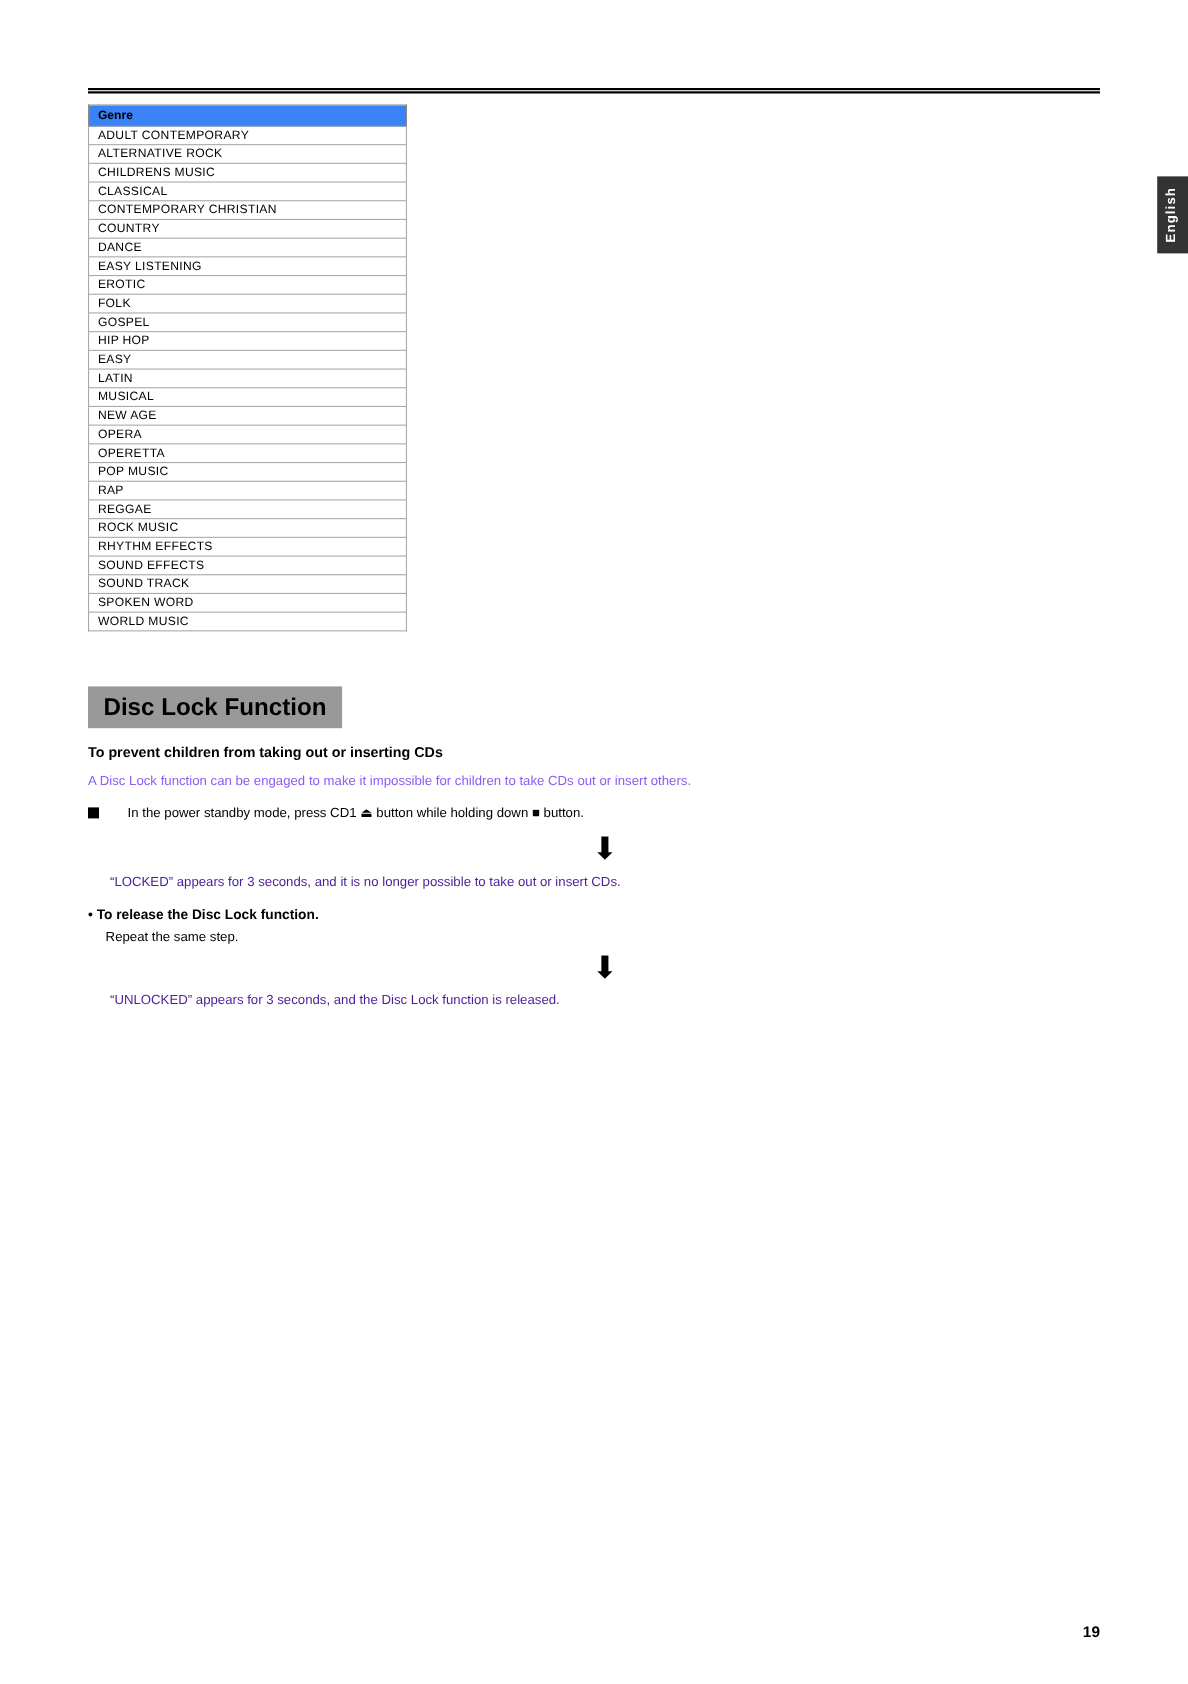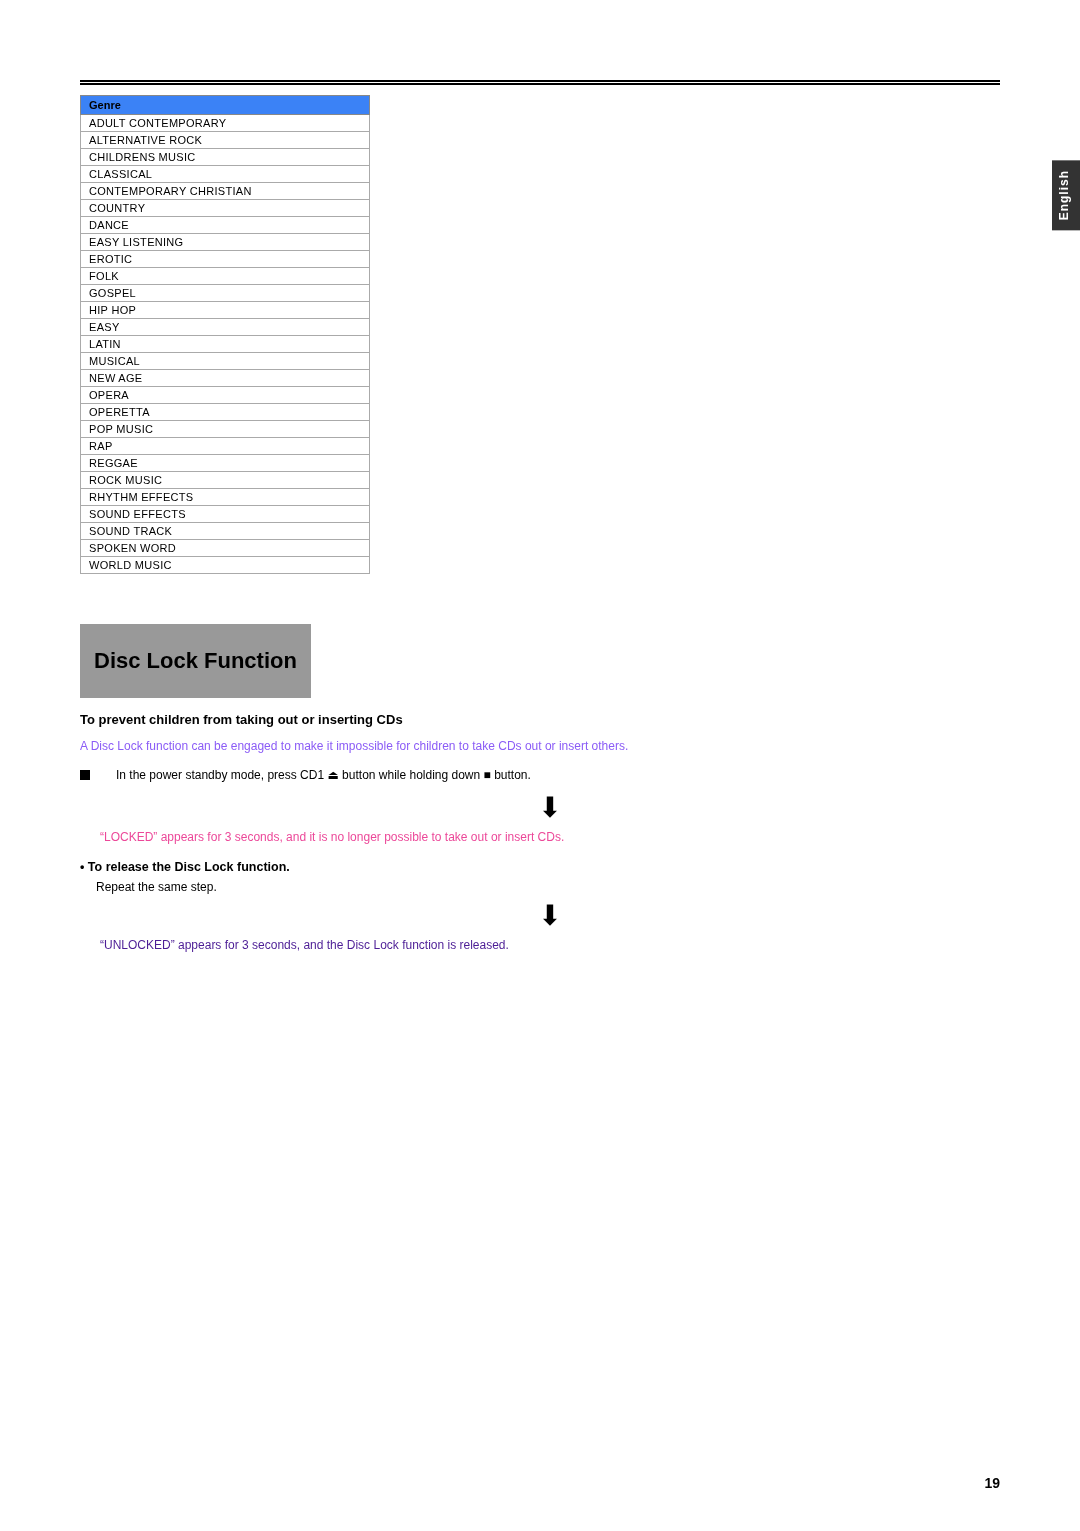--- a/index.html
+++ b/index.html
@@ -86,7 +86,7 @@
 
     .disc-lock-header {
       background: #999;
-      padding: 24px 14px;
+      padding: 6px 14px;
       display: inline-flex;
       align-items: flex-end;
       margin-bottom: 14px;

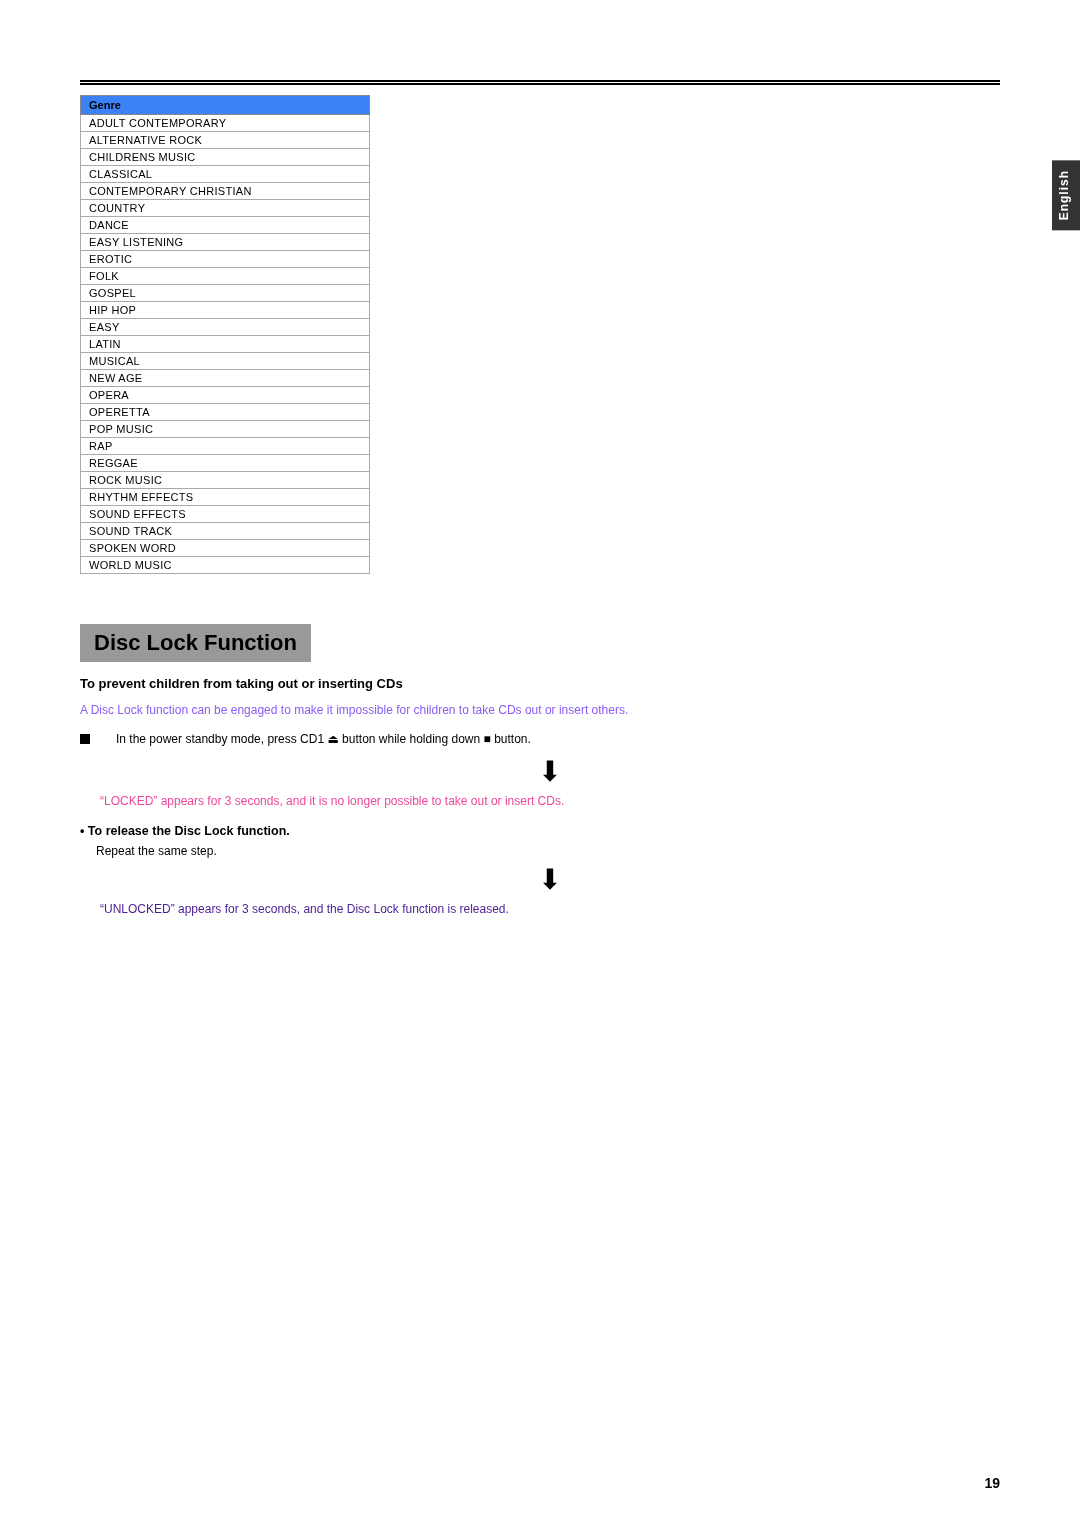--- a/index.html
+++ b/index.html
@@ -140,7 +140,7 @@
 
     .locked-text {
       font-size: 12px;
-      color: #ec4899;
+      color: #4c1d95;
       margin-left: 20px;
       margin-bottom: 16px;
     }

